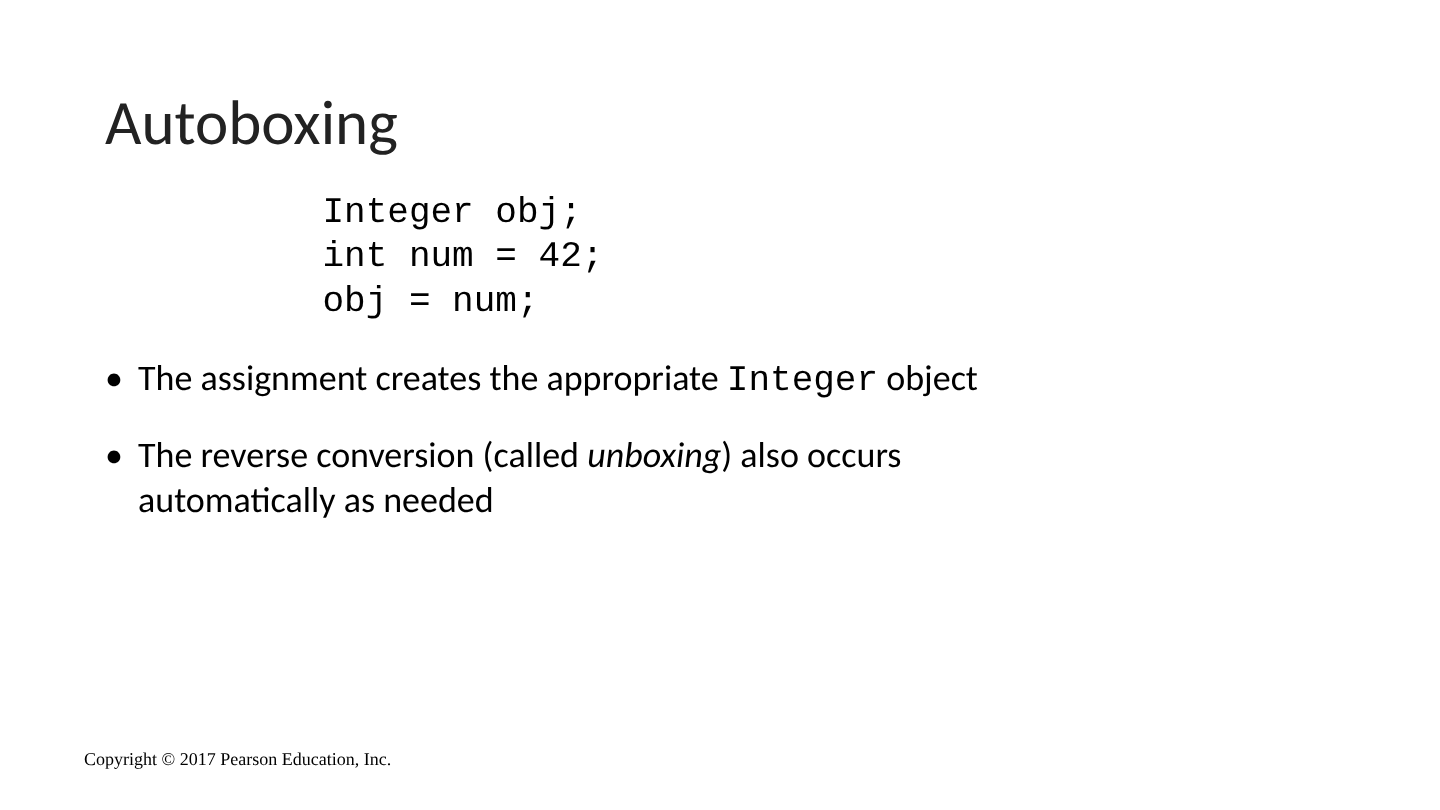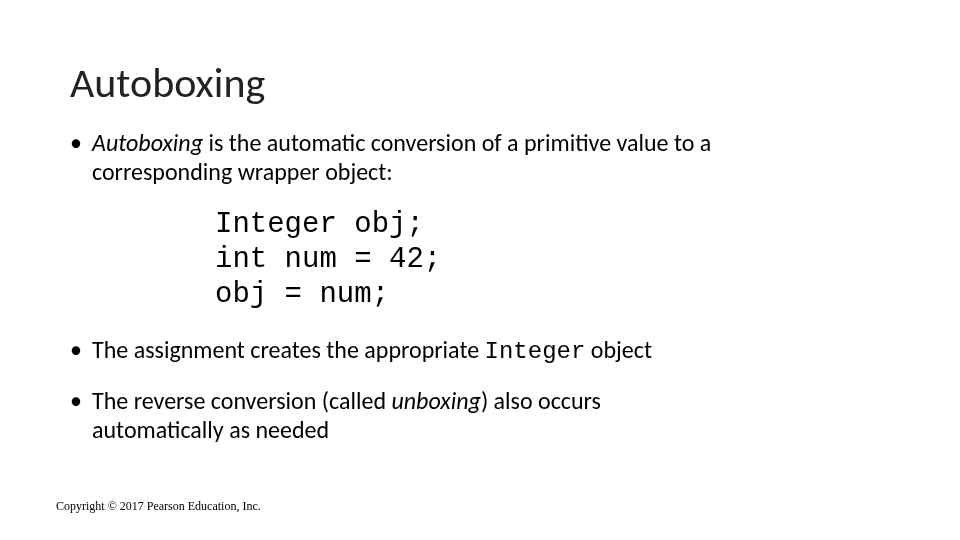--- a/index.html
+++ b/index.html
@@ -75,13 +75,6 @@
   <h1 class="title">Autoboxing</h1>
 
   <div class="body">
-    <ul class="bullets">
-
-      <li>
-        <span class="italic">Autoboxing</span><span> is the automatic conversion of a primitive value to a corresponding wrapper object:</span>
-      </li>
-
-    </ul>
 
     <div class="code-block"><span>Integer obj;</span>
 <span>int num = 42;</span>

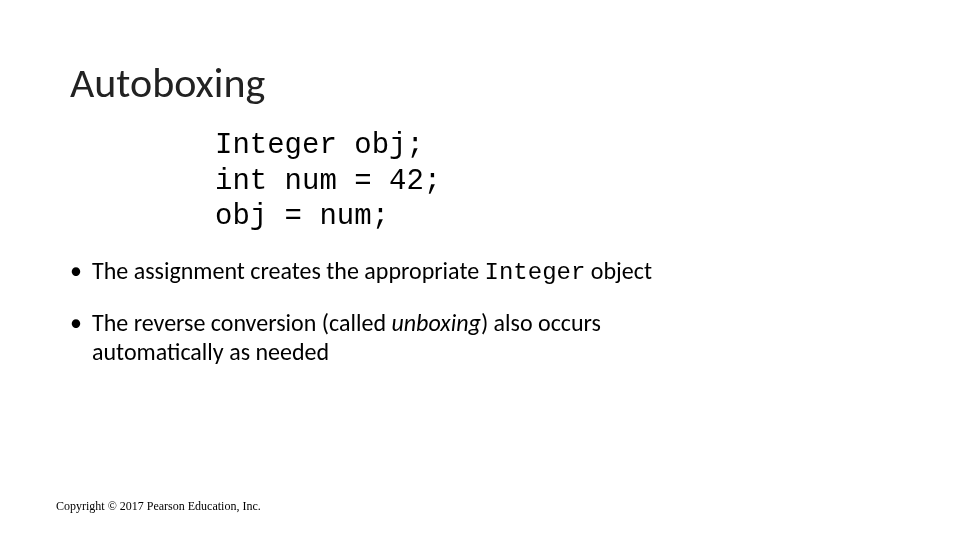--- a/index.html
+++ b/index.html
@@ -53,7 +53,7 @@
   }
   .code-block {
     font-family: "Courier New", Courier, monospace;
-    font-size: 29px;
+    font-size: 24px;
     white-space: pre;
     margin: 10px 0 22px 145px;
     line-height: 1.22;

